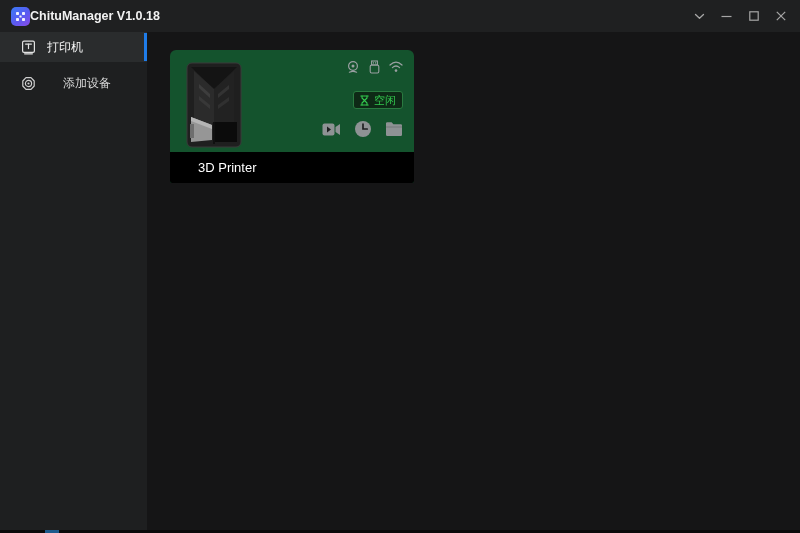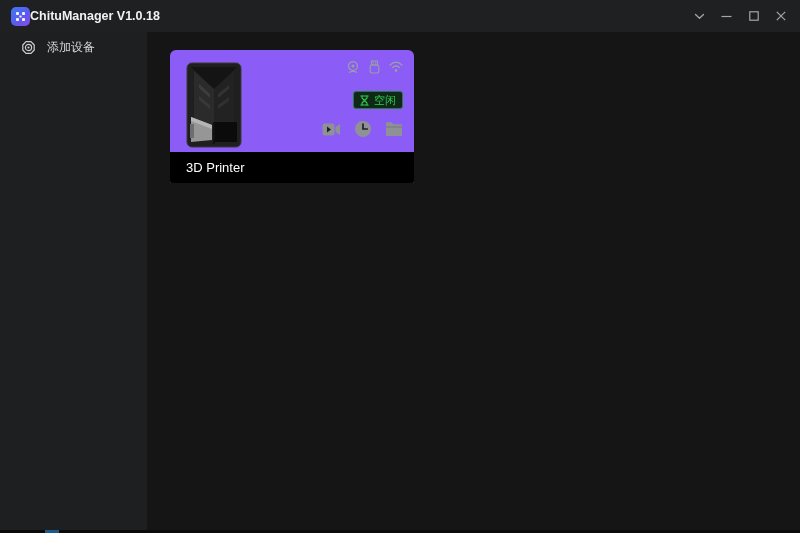--- a/index.html
+++ b/index.html
@@ -130,6 +130,20 @@
 </div>
 
 <div class="sidebar">
+  <div class="side-item selected">
+    <span class="icon">
+      <svg width="15" height="15" viewBox="0 0 15 15">
+        <g fill="none" stroke="#e2e2e2" stroke-width="1.2" stroke-linecap="round">
+          <rect x="1.6" y="1.2" width="11.8" height="11.2" rx="1.4"></rect>
+          <line x1="4.6" y1="4.1" x2="10.4" y2="4.1"></line>
+          <line x1="7.5" y1="4.1" x2="7.5" y2="8.6"></line>
+          <line x1="3.6" y1="13.8" x2="11.4" y2="13.8"></line>
+        </g>
+      </svg>
+    </span>
+    <span>打印机</span>
+    <span class="accent-bar"></span>
+  </div>
 
   <div class="side-item">
     <span class="icon">

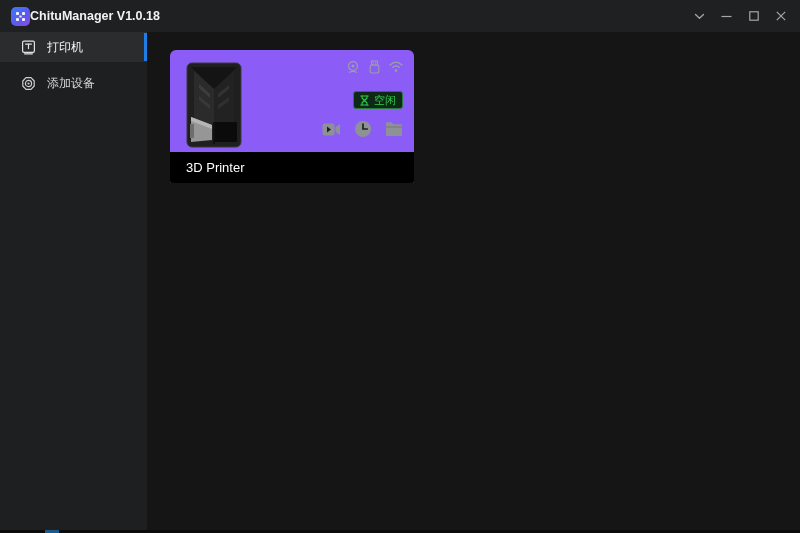--- a/index.html
+++ b/index.html
@@ -47,7 +47,7 @@
   .side-item.selected .accent-bar {
     position:absolute; right:0; top:1px; bottom:1px; width:3px; background:#1f7ce8;
   }
-  .side-item + .side-item { margin-top:6px; }
+  .side-item + .side-item { margin-top:6px;gap:16px; }
 
   
   .main-area {

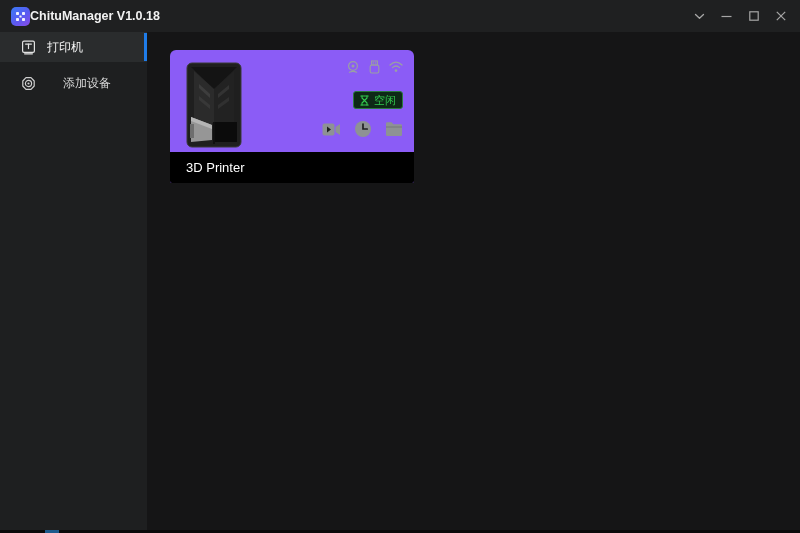--- a/index.html
+++ b/index.html
@@ -56,7 +56,7 @@
   }
   .printer-card {
     position:absolute; left:23px; top:18px; width:244px; height:133px;
-    background:#8b5cf6; border-radius:6px 6px 2px 2px; overflow:hidden;
+    background:#14532d; border-radius:6px 6px 2px 2px; overflow:hidden;
   }
   .thumb { position:absolute; left:16px; top:12px; width:56px; height:86px; }
   .indicators {

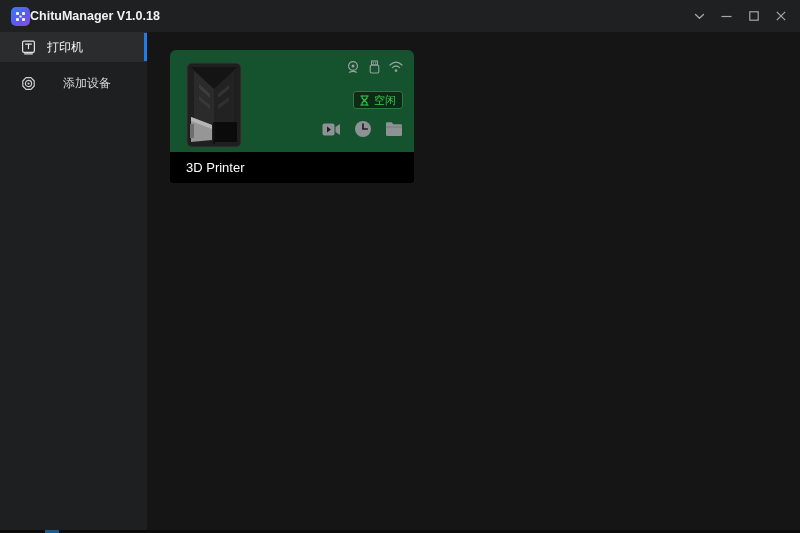--- a/index.html
+++ b/index.html
@@ -76,7 +76,7 @@
   .card-label {
     position:absolute; left:0; right:0; bottom:0; height:31px;
     background:#000; color:#fff; font-size:13px;
-    display:flex; align-items:center; padding-left:16px;
+    display:flex; align-items:center; padding-left:28px;
   }
 
   

